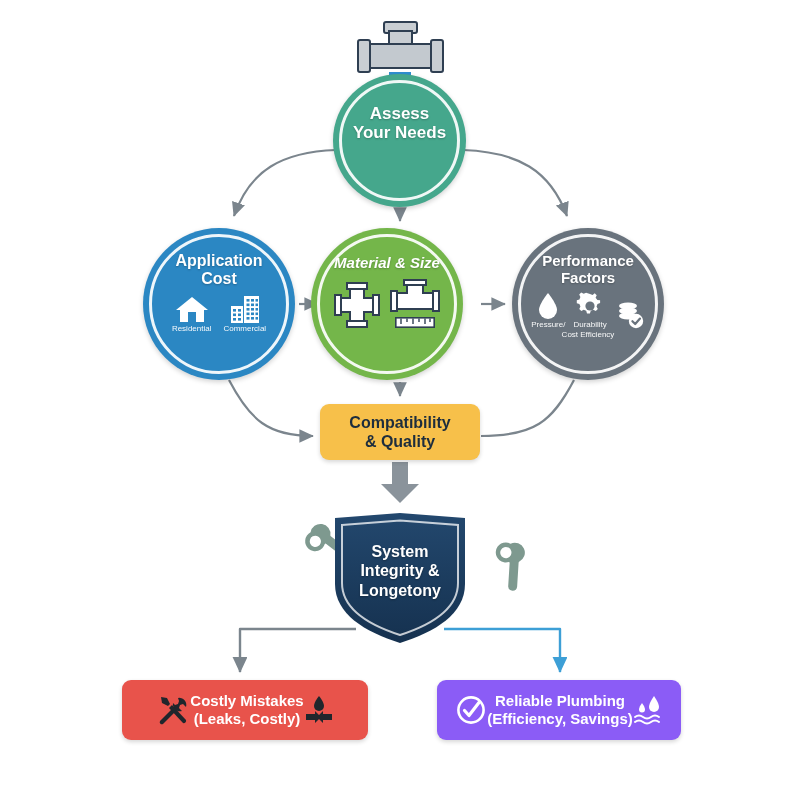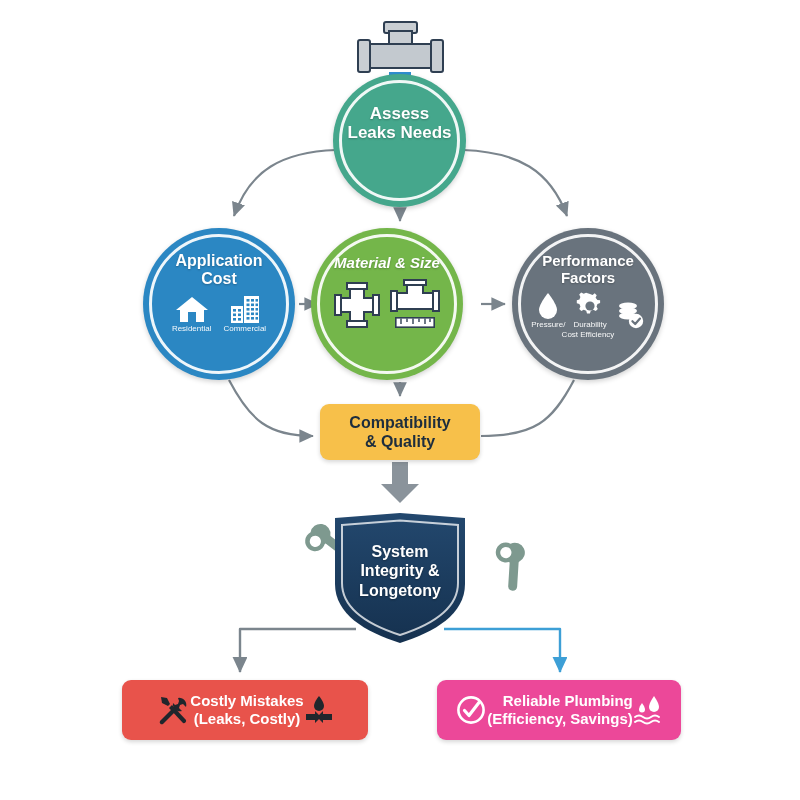--- a/index.html
+++ b/index.html
@@ -144,7 +144,7 @@
     <div class="ring"></div>
     <div class="ttl">
       <div>Assess</div>
-      <div>Leaks Needs</div>
+      <div>Your Needs</div>
     </div>
   </div>
 

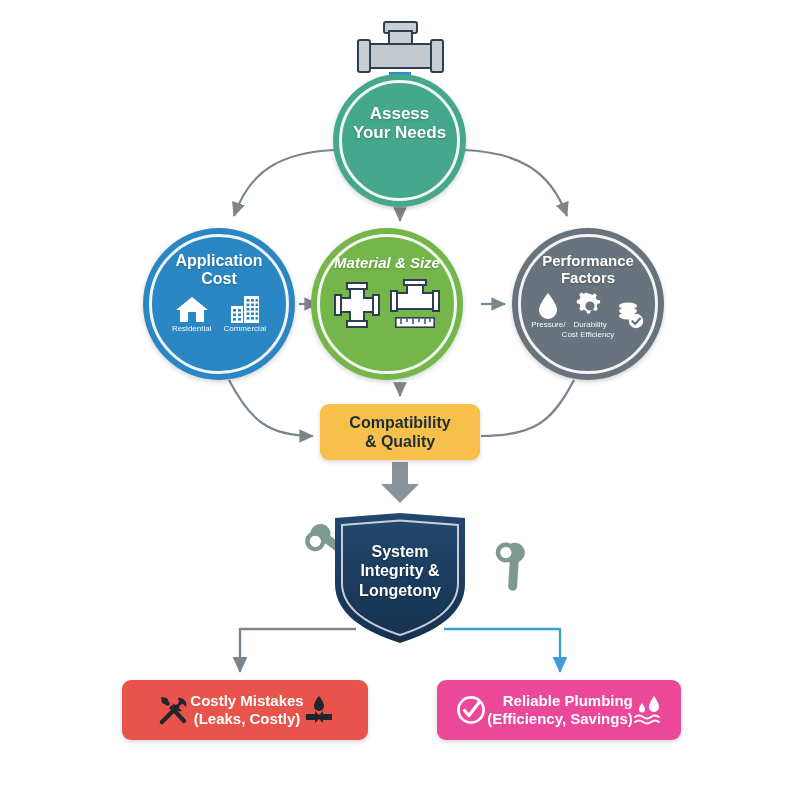--- a/index.html
+++ b/index.html
@@ -77,7 +77,7 @@
     box-shadow:0 2px 4px rgba(0,0,0,.16);
   }
   #badbox{left:122px;top:680px;width:246px;background:#e8534b;}
-  #goodbox{left:437px;top:680px;width:244px;background:#ec4899;text-align:right;}
+  #goodbox{left:437px;top:680px;width:244px;background:#8b5cf6;}
   .obox .txt{flex:0 0 auto;}
   .obox .gl{flex:0 0 auto;display:flex;align-items:center;}
 </style>

